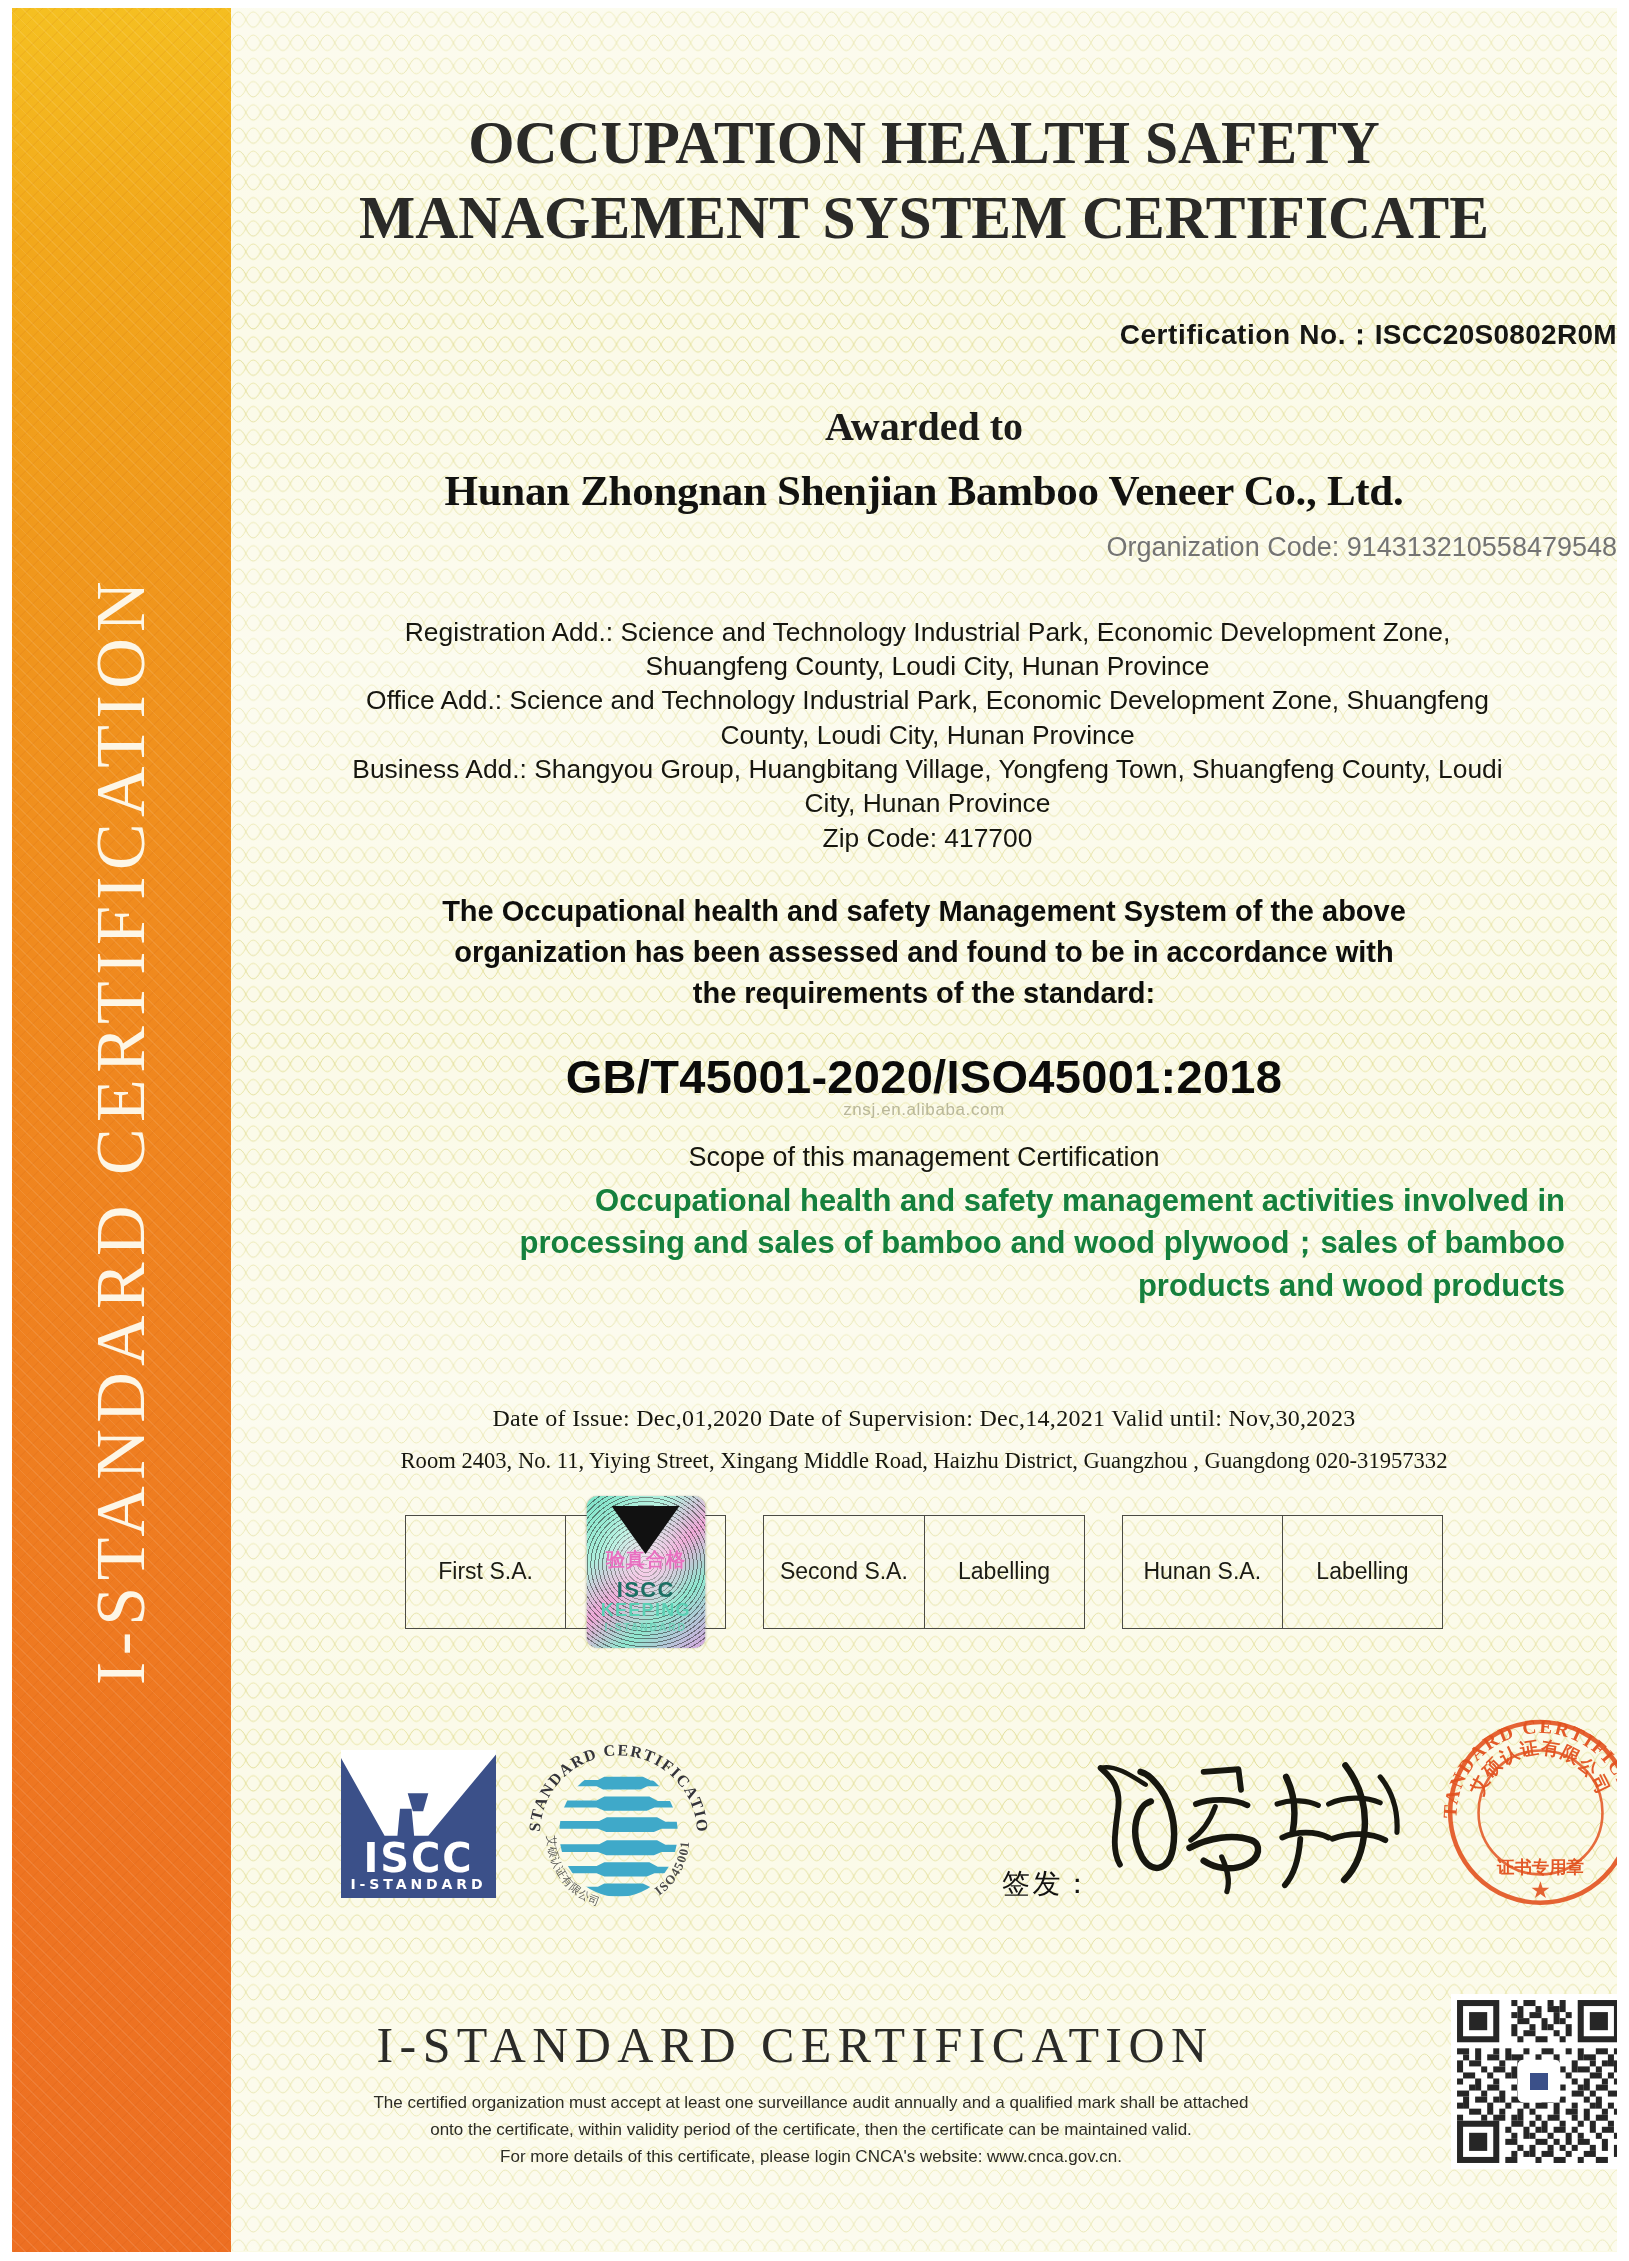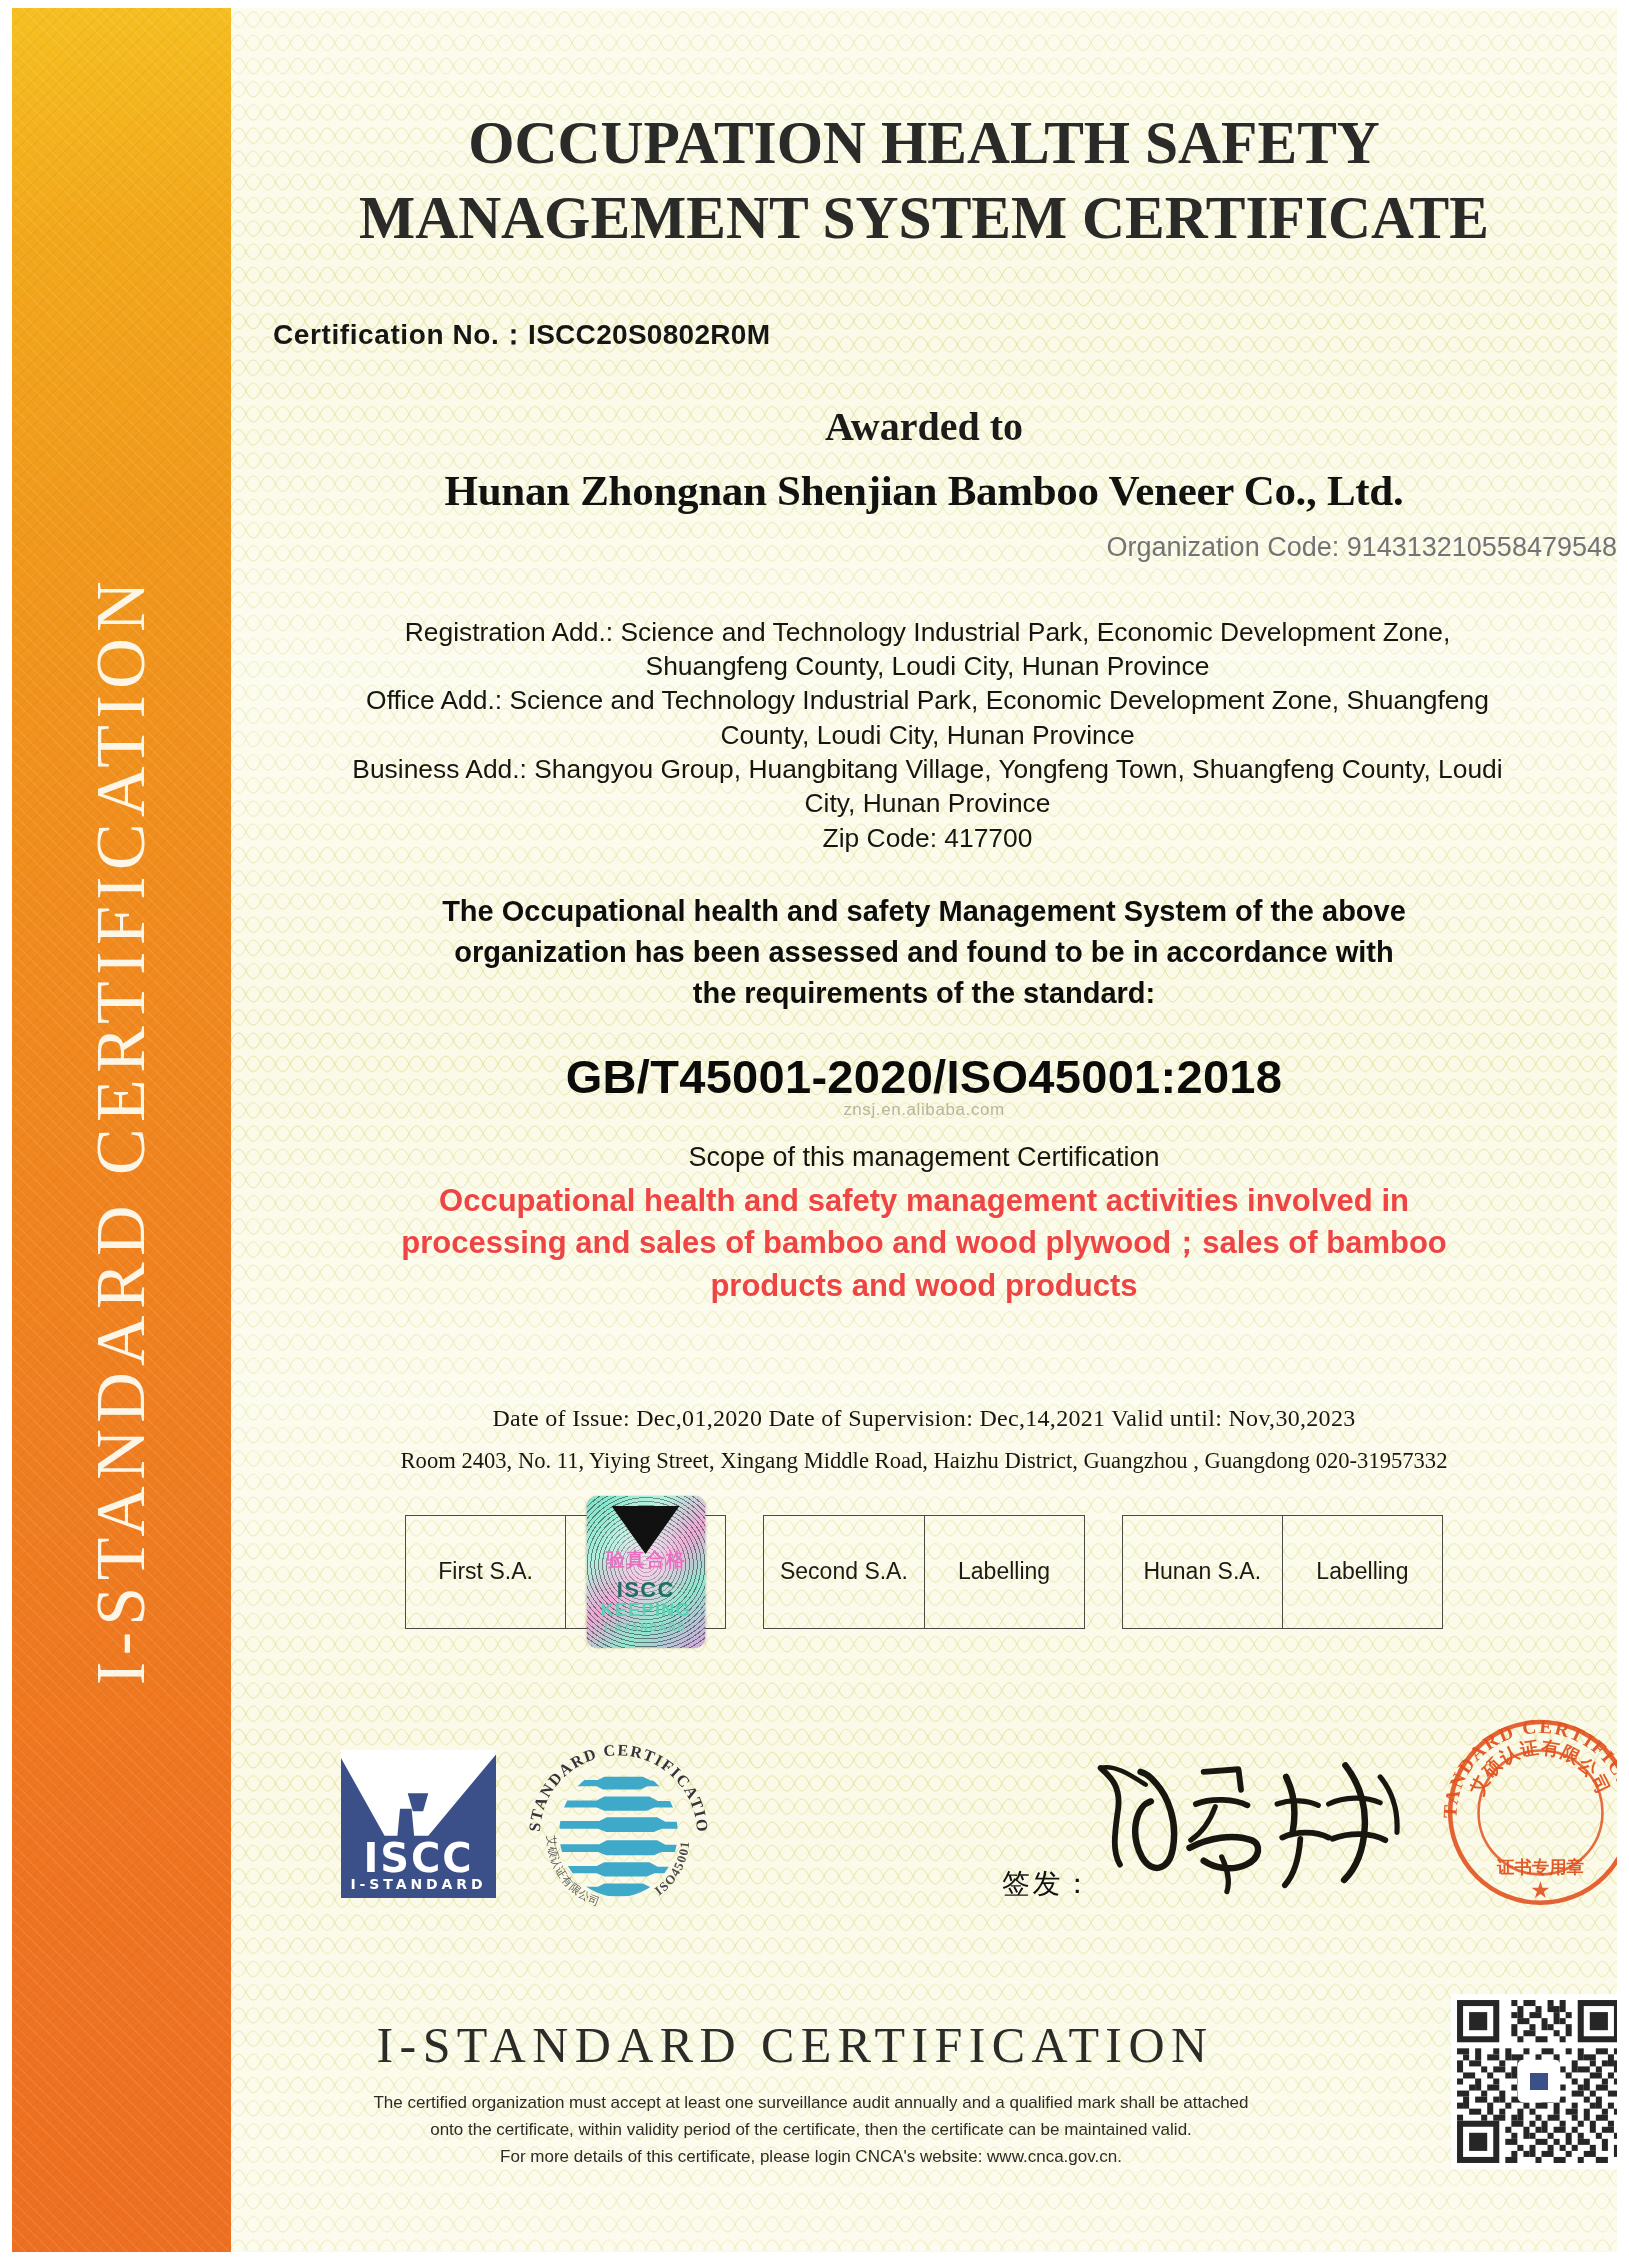--- a/index.html
+++ b/index.html
@@ -88,10 +88,9 @@
 
   #cert-no{
     position:absolute;left:0;right:0;top:308px;
-    text-align:left;
+    text-align:right;
     font-size:28px;font-weight:700;color:#161614;
     letter-spacing:0.3px;
-    margin-left:42px;
   }
   #cert-no .lbl{letter-spacing:0.6px;}
 

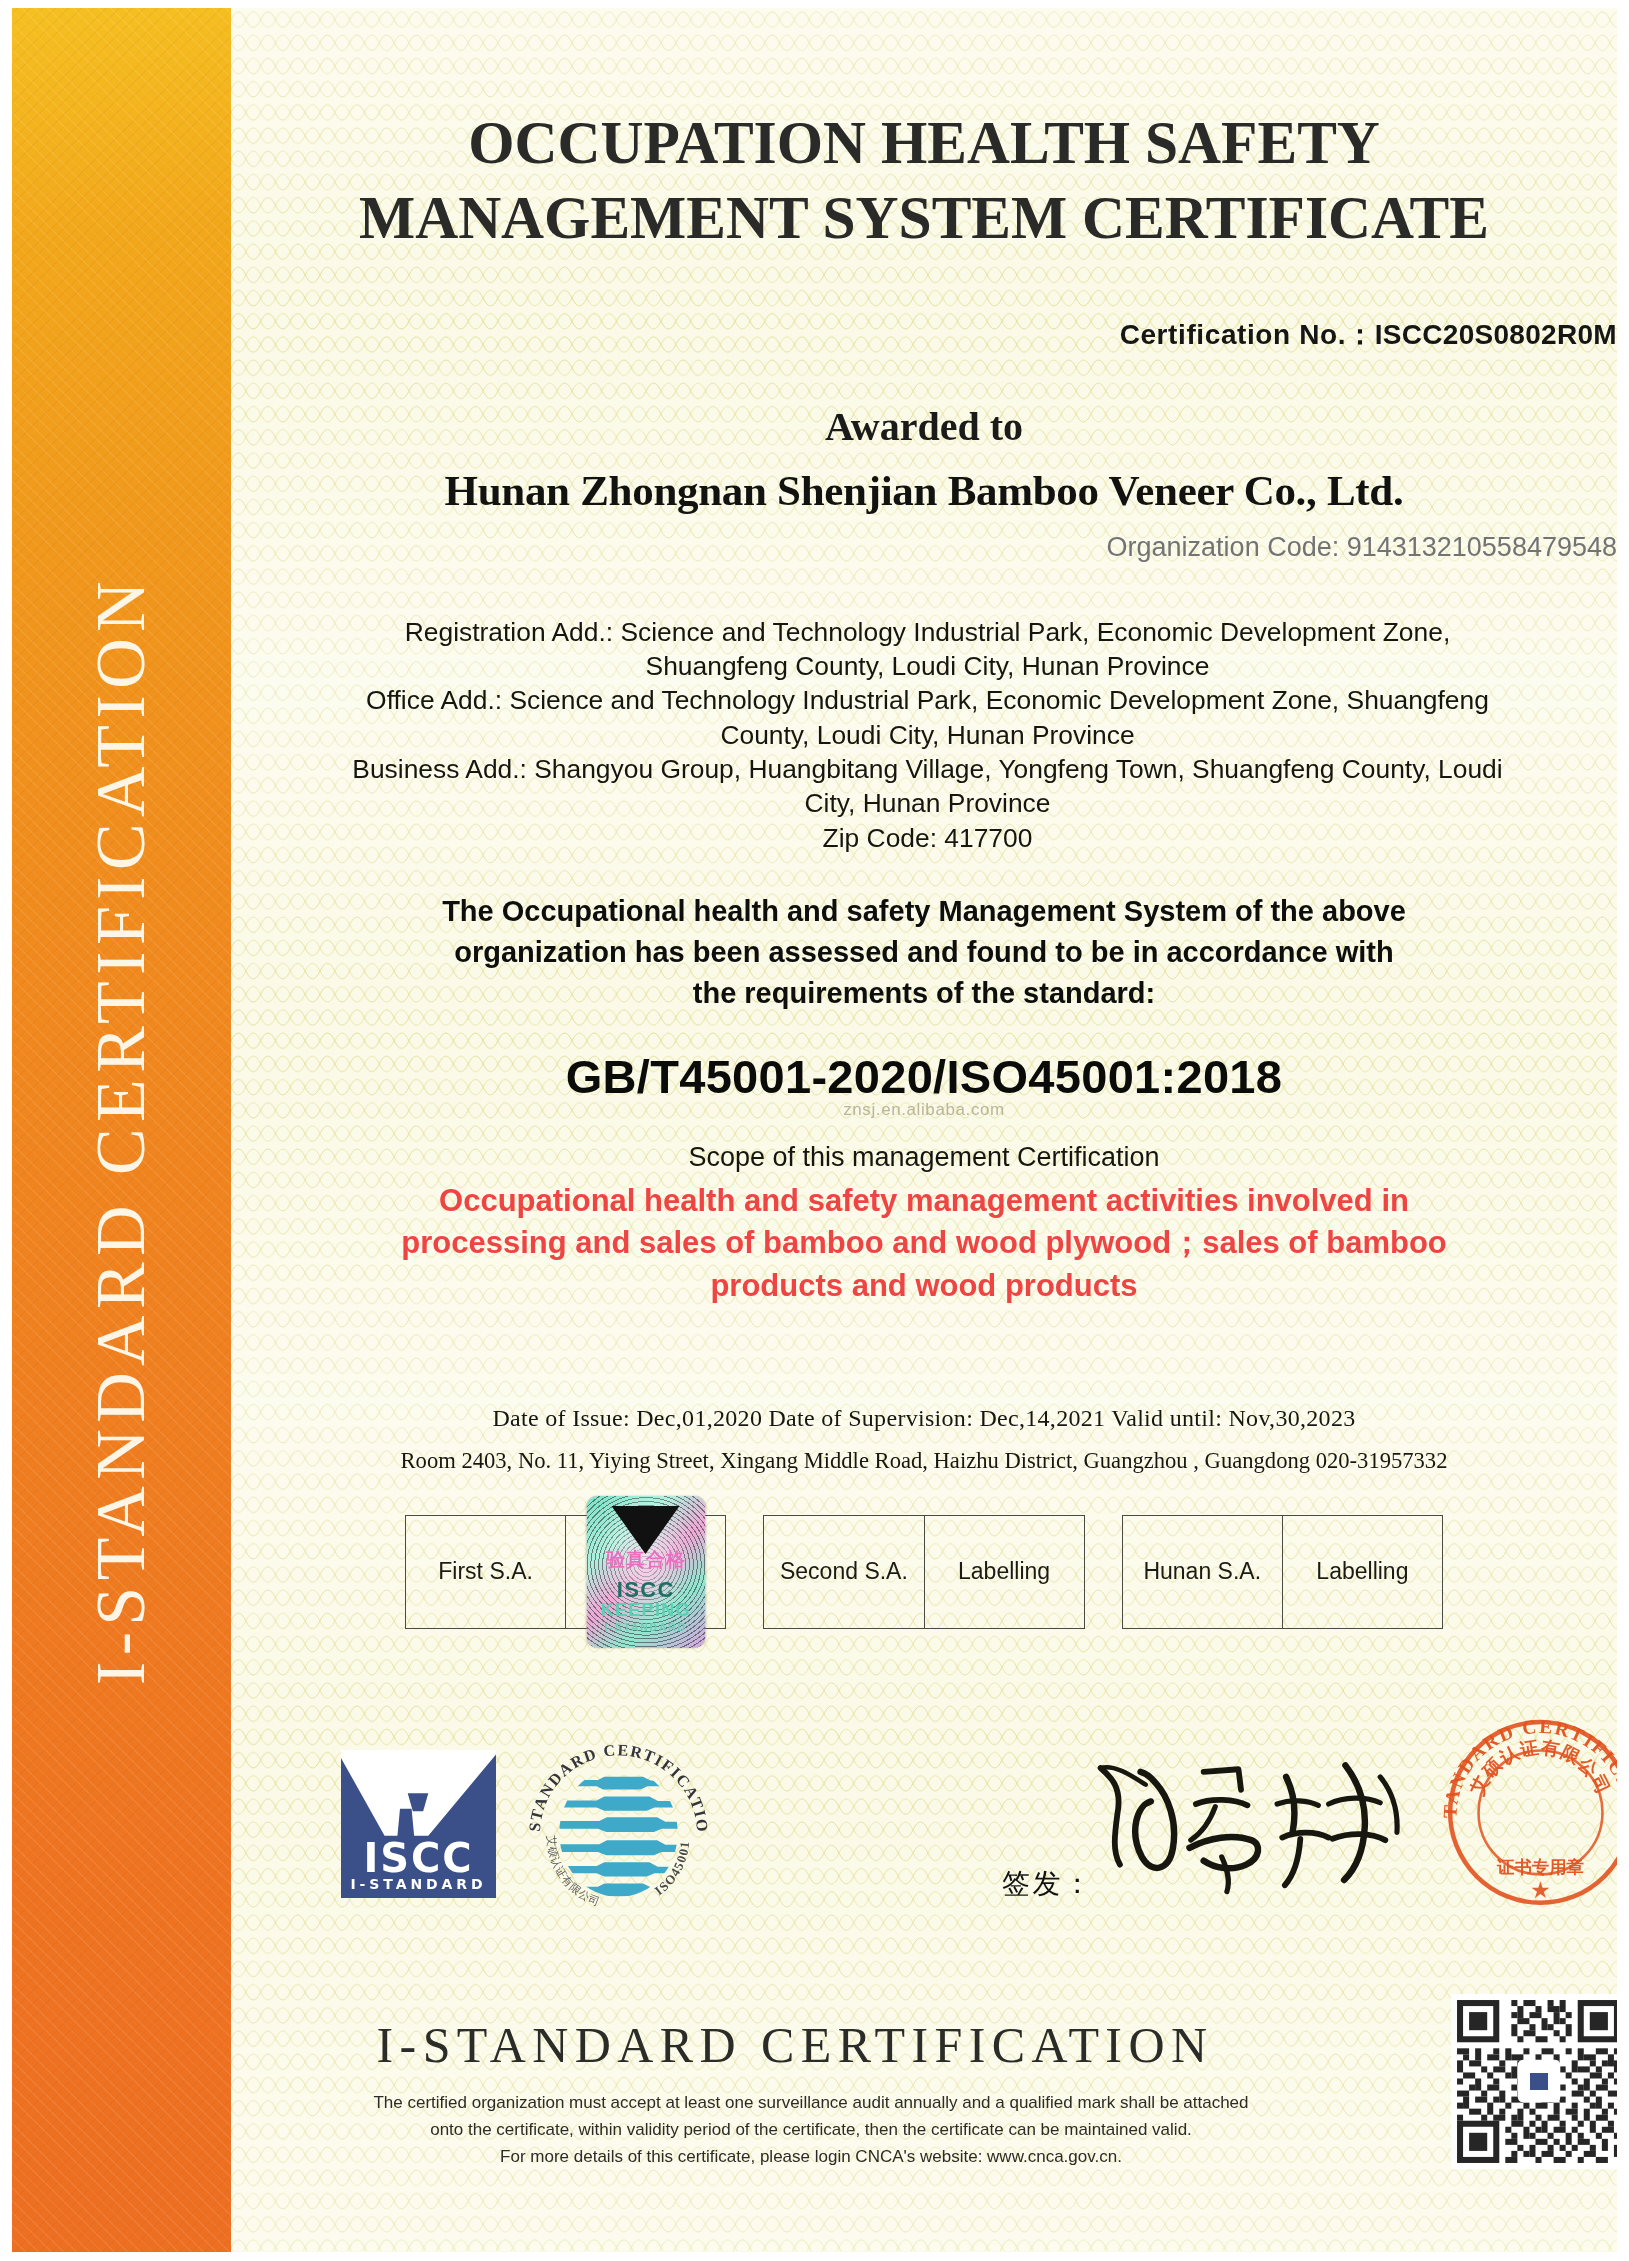--- a/index.html
+++ b/index.html
@@ -149,8 +149,8 @@
   }
   #scope-text{
     position:absolute;left:52px;right:52px;top:1172px;
-    text-align:center;
-    font-size:31px;font-weight:700;line-height:1.38;color:#ef4444;
+    text-align:right;
+    font-size:31px;font-weight:700;line-height:1.38;color:#15803d;
   }
 
   

